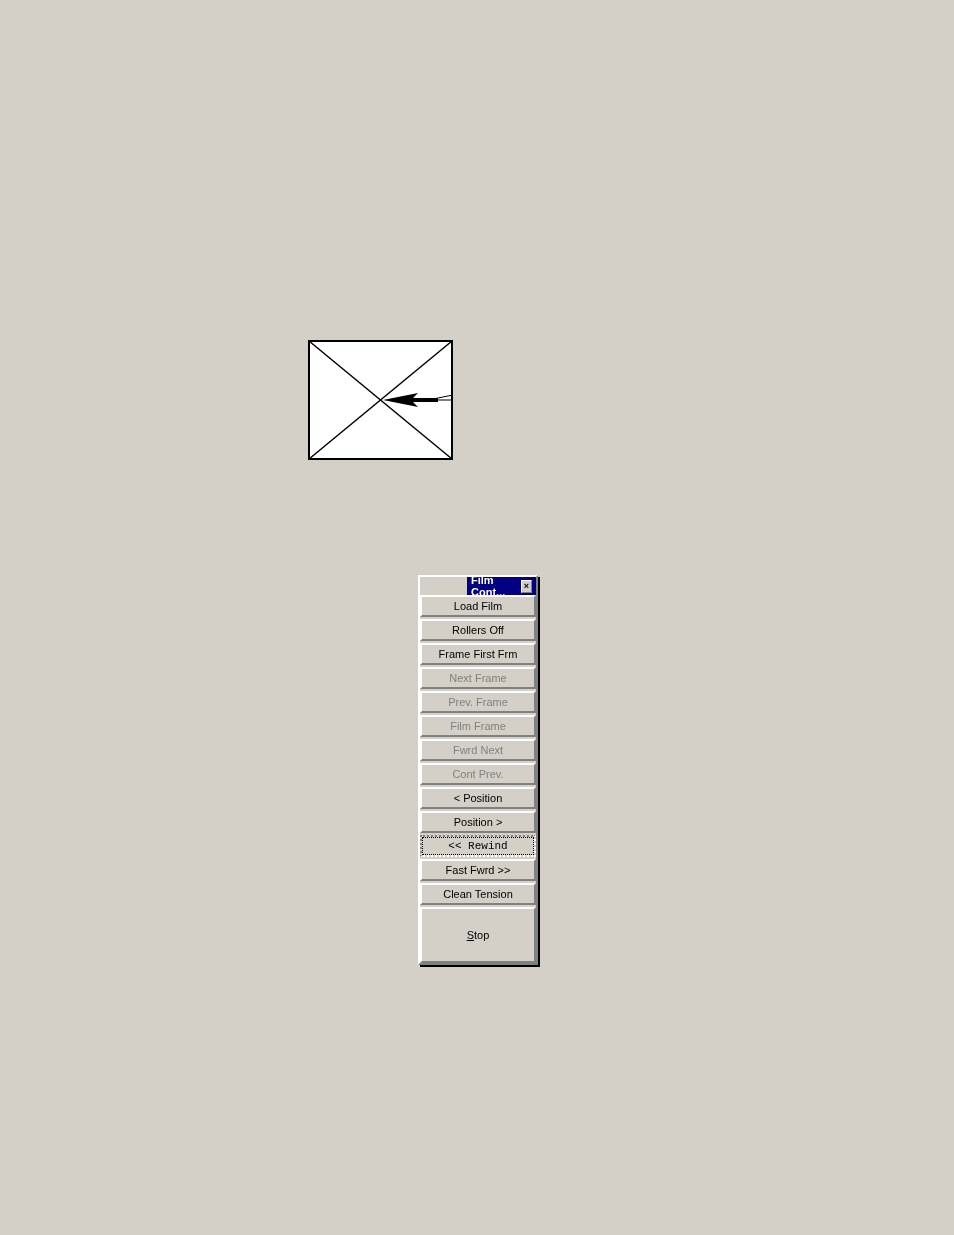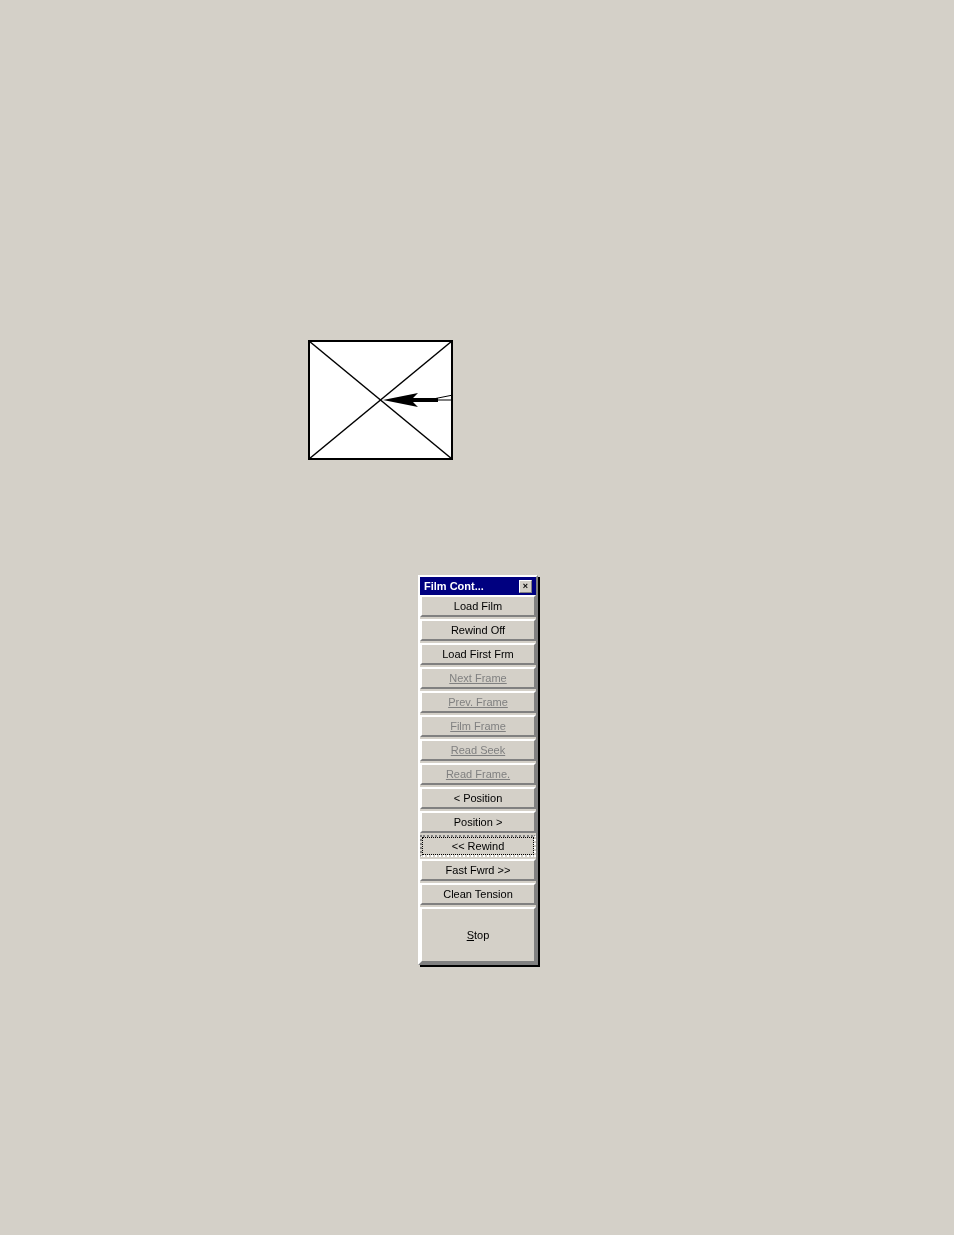--- a/index.html
+++ b/index.html
@@ -50,6 +50,7 @@
       align-items: center;
       justify-content: space-between;
       height: 18px;
+      margin-left: 47px;
     }
 
     .dialog-title-text {

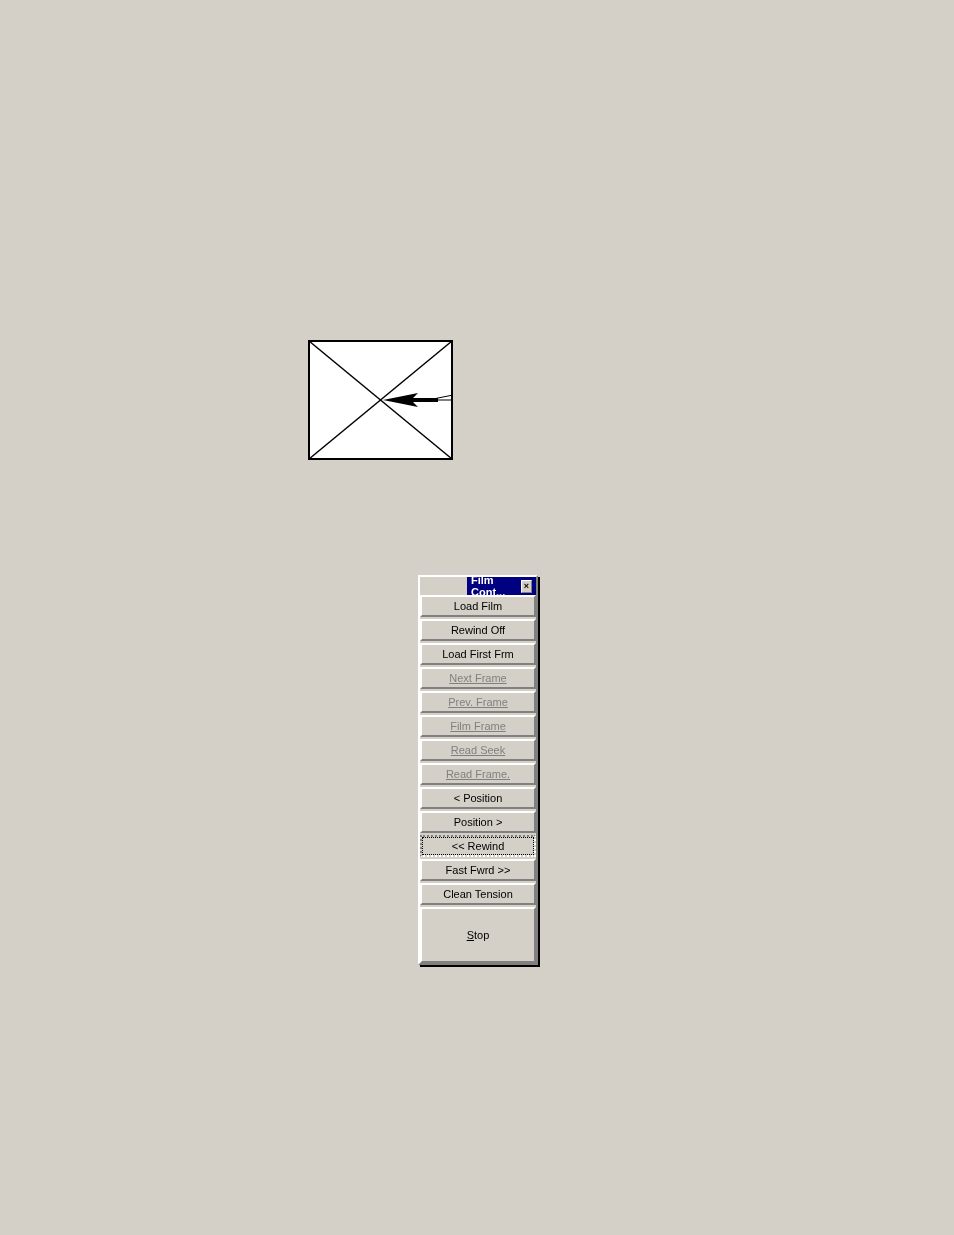--- a/index.html
+++ b/index.html
@@ -147,7 +147,7 @@
   <div class="dialog-body">
 
     <button class="win-button">Load Film</button>
-    <button class="win-button">Rewind Off</button>
+    <button class="win-button">Rollers Off</button>
     <button class="win-button">Load First Frm</button>
     <button class="win-button disabled" disabled="">Next Frame</button>
     <button class="win-button disabled" disabled="">Prev. Frame</button>

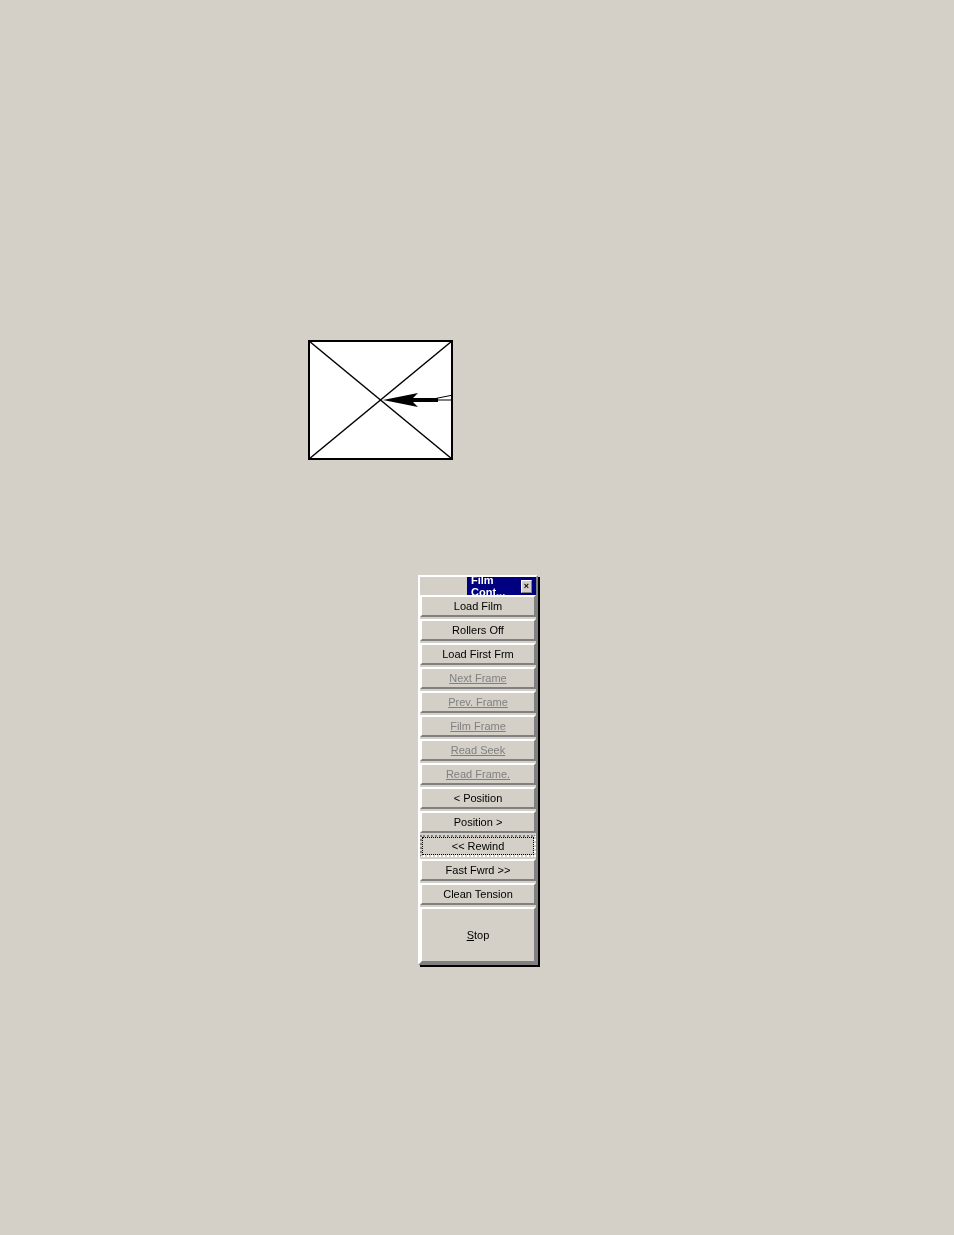--- a/index.html
+++ b/index.html
@@ -148,7 +148,7 @@
 
     <button class="win-button">Load Film</button>
     <button class="win-button">Rollers Off</button>
-    <button class="win-button">Load First Frm</button>
+    <button class="win-button">Frame First Frm</button>
     <button class="win-button disabled" disabled="">Next Frame</button>
     <button class="win-button disabled" disabled="">Prev. Frame</button>
     <button class="win-button disabled" disabled="">Film Frame</button>

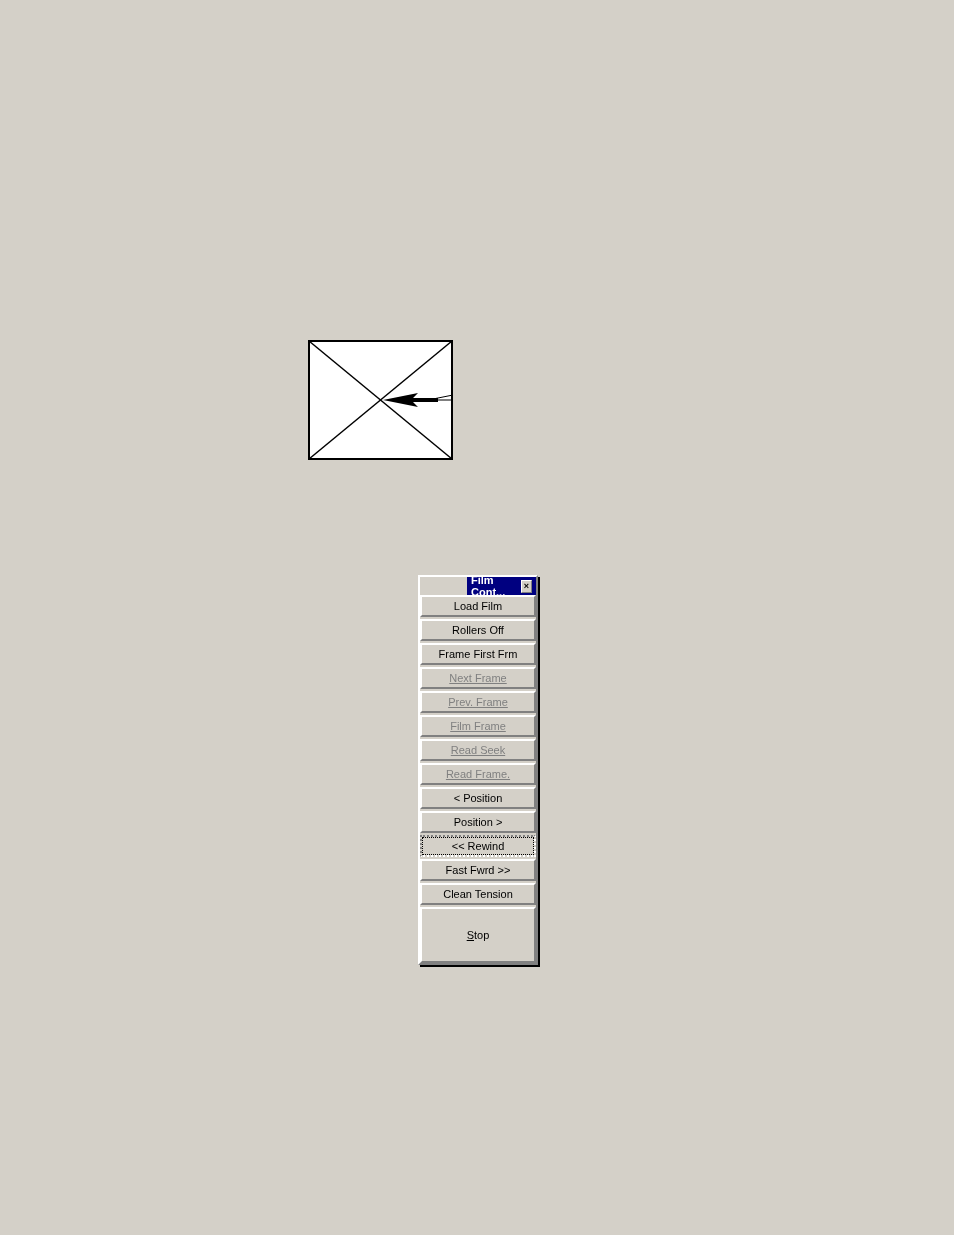--- a/index.html
+++ b/index.html
@@ -103,7 +103,6 @@
     .win-button.disabled {
       color: #808080;
       cursor: default;
-      text-decoration: underline;
     }
 
     .win-button.rewind-active {

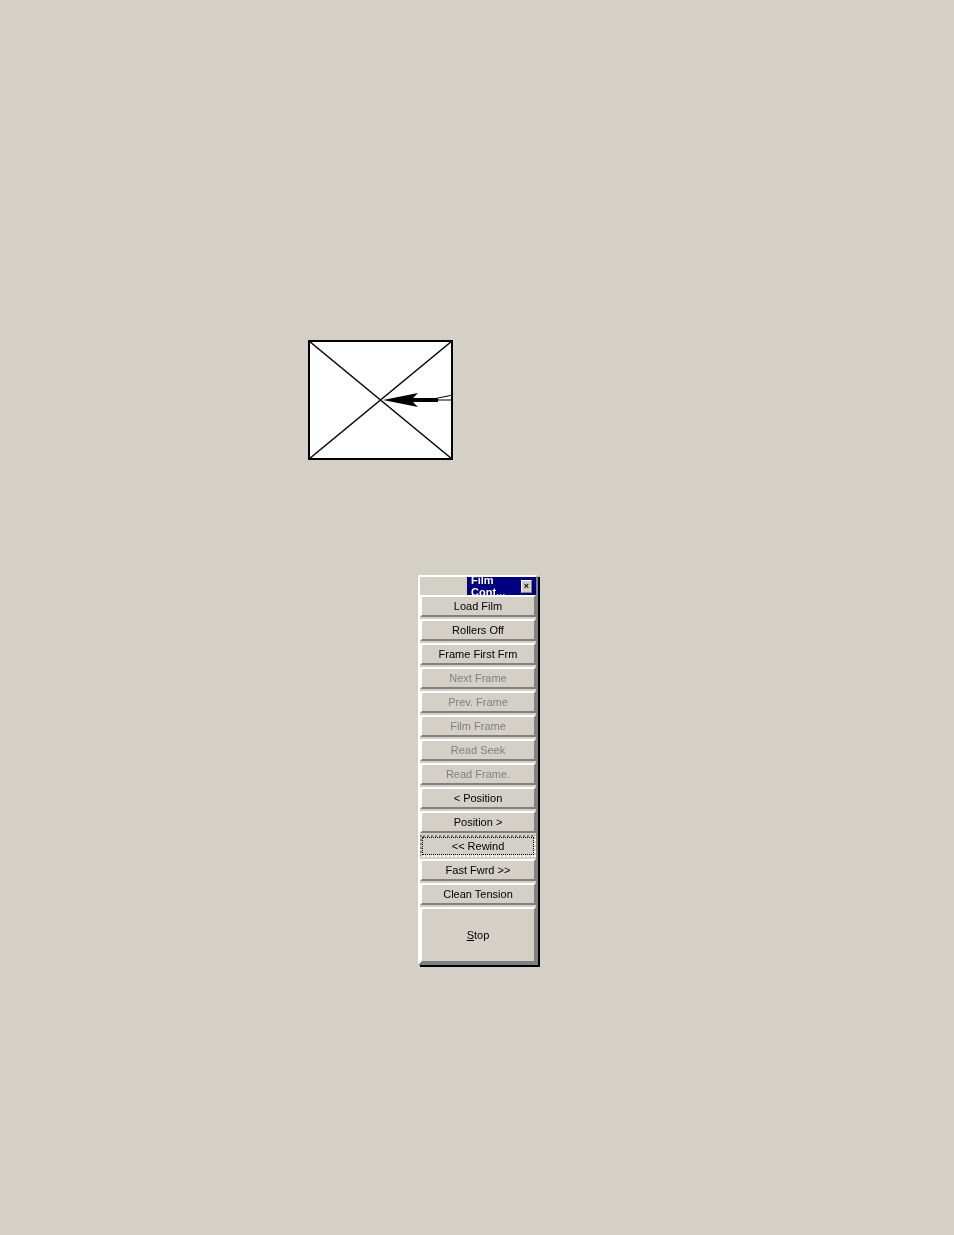--- a/index.html
+++ b/index.html
@@ -151,7 +151,7 @@
     <button class="win-button disabled" disabled="">Next Frame</button>
     <button class="win-button disabled" disabled="">Prev. Frame</button>
     <button class="win-button disabled" disabled="">Film Frame</button>
-    <button class="win-button disabled" disabled="">Read Seek</button>
+    <button class="win-button disabled" disabled="">Fwrd Next</button>
     <button class="win-button disabled" disabled="">Read Frame.</button>
     <button class="win-button">&lt; Position</button>
     <button class="win-button">Position &gt;</button>

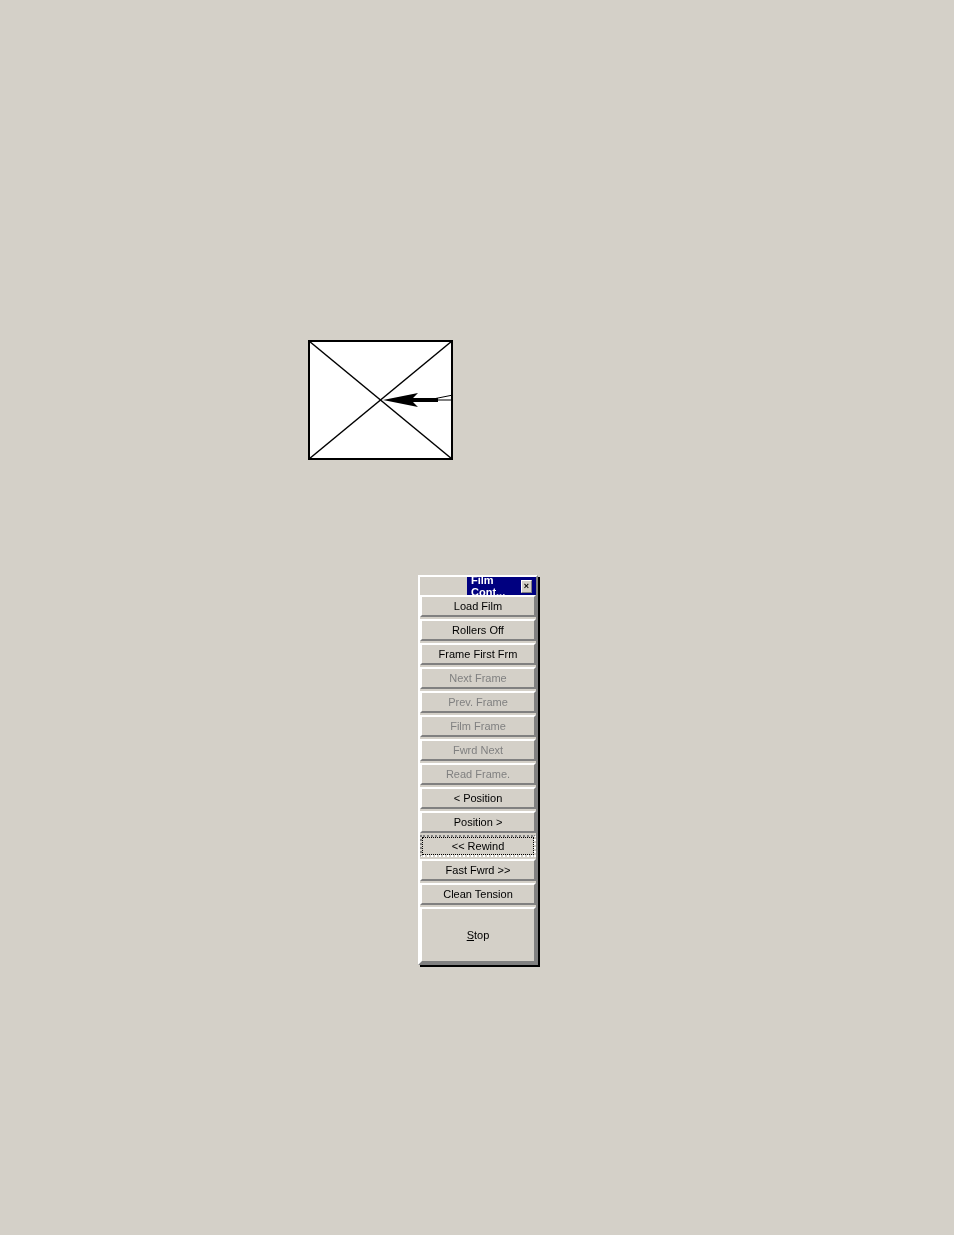--- a/index.html
+++ b/index.html
@@ -152,7 +152,7 @@
     <button class="win-button disabled" disabled="">Prev. Frame</button>
     <button class="win-button disabled" disabled="">Film Frame</button>
     <button class="win-button disabled" disabled="">Fwrd Next</button>
-    <button class="win-button disabled" disabled="">Read Frame.</button>
+    <button class="win-button disabled" disabled="">Cont Prev.</button>
     <button class="win-button">&lt; Position</button>
     <button class="win-button">Position &gt;</button>
     <button class="win-button rewind-active">&lt;&lt; Rewind</button>

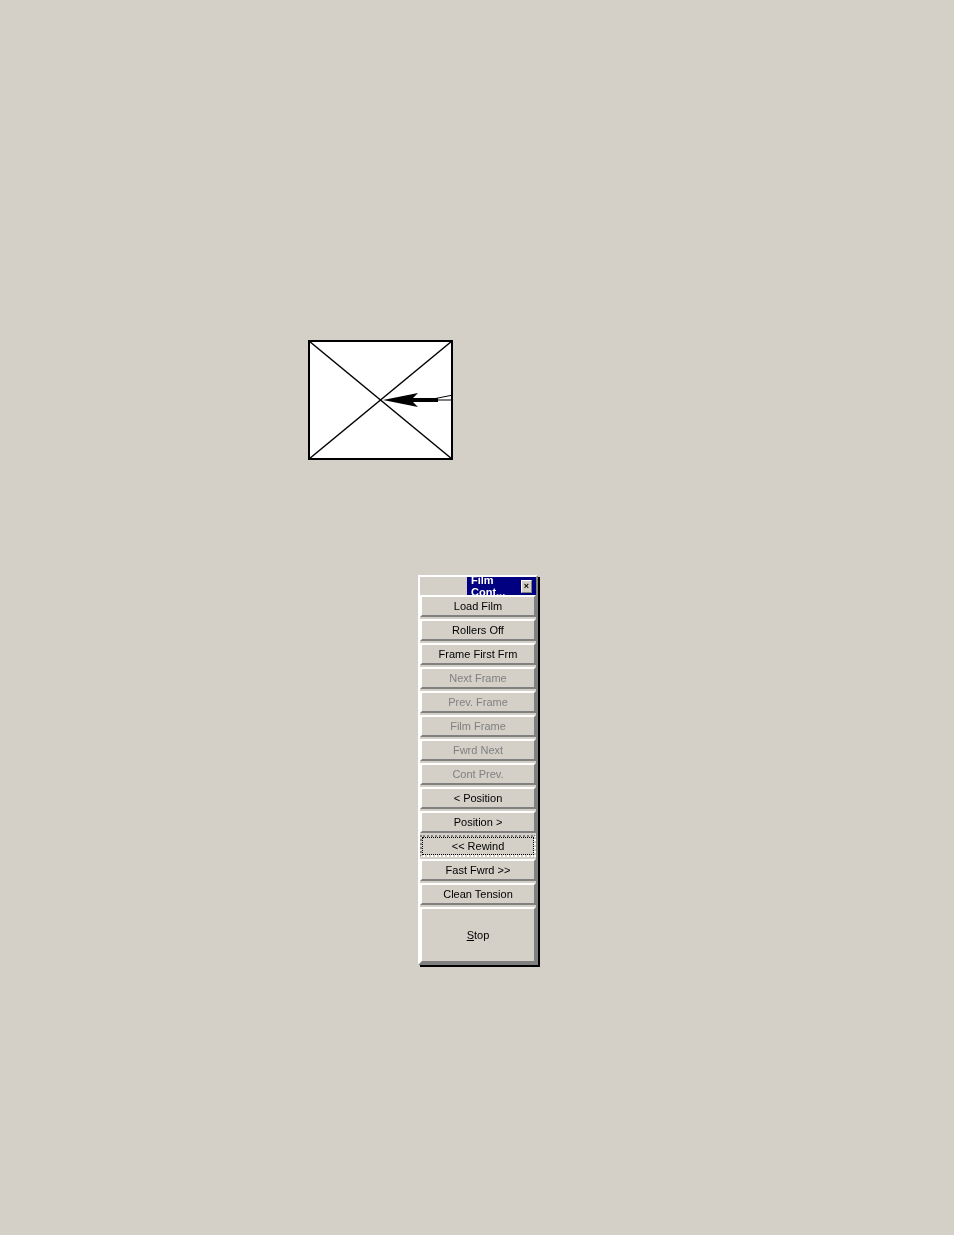--- a/index.html
+++ b/index.html
@@ -110,6 +110,7 @@
       border-color: #808080 #ffffff #ffffff #808080;
       outline: 1px dotted #000000;
       outline-offset: -3px;
+      font-family: Liberation Mono, monospace;
     }
 
     .stop-button {

